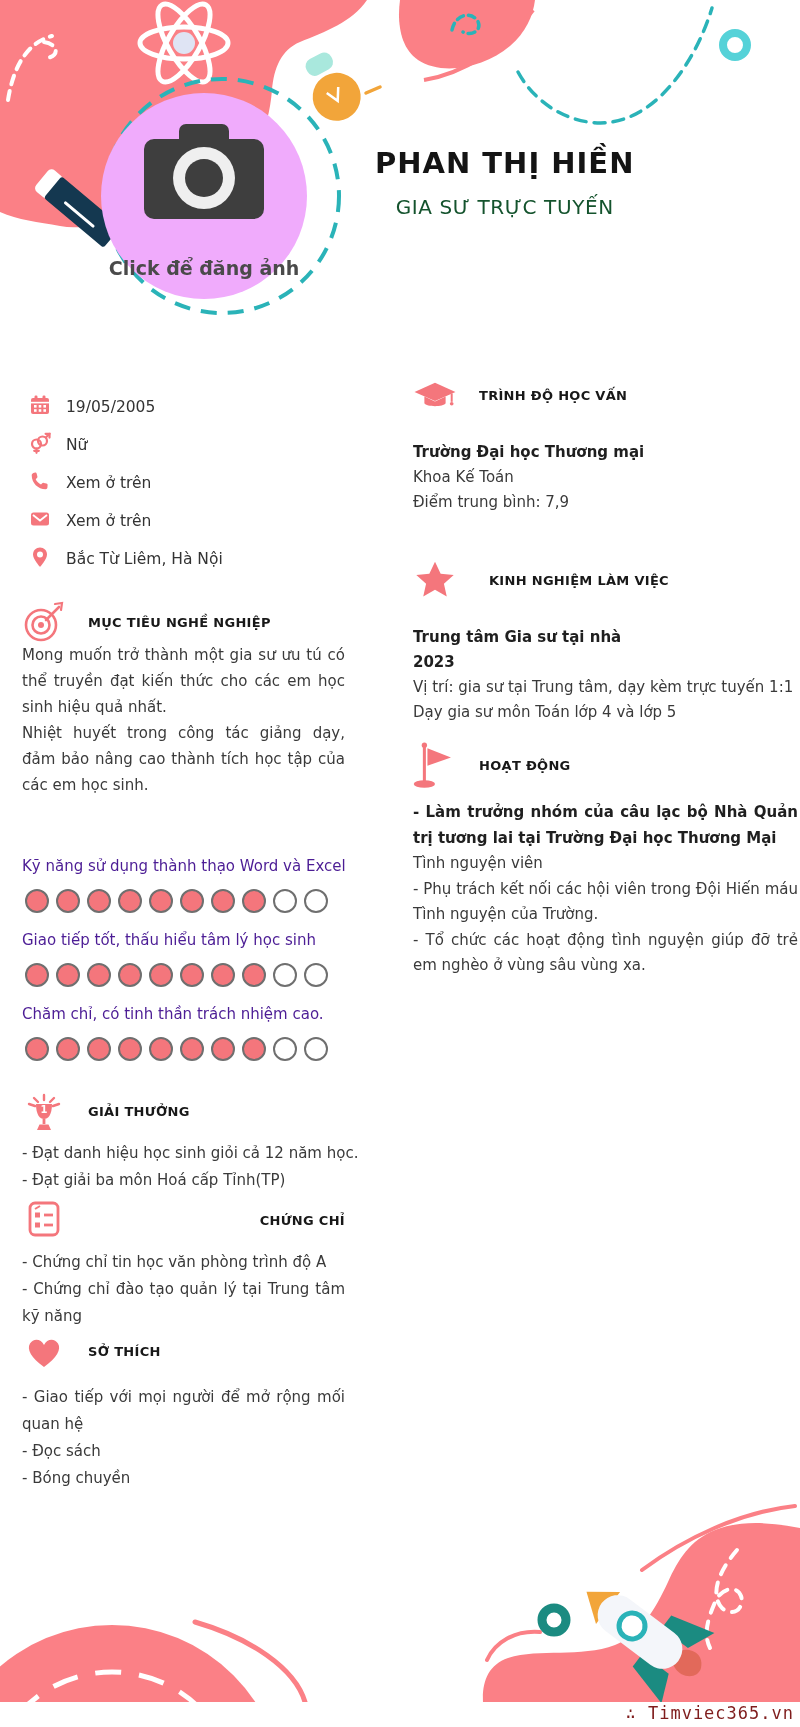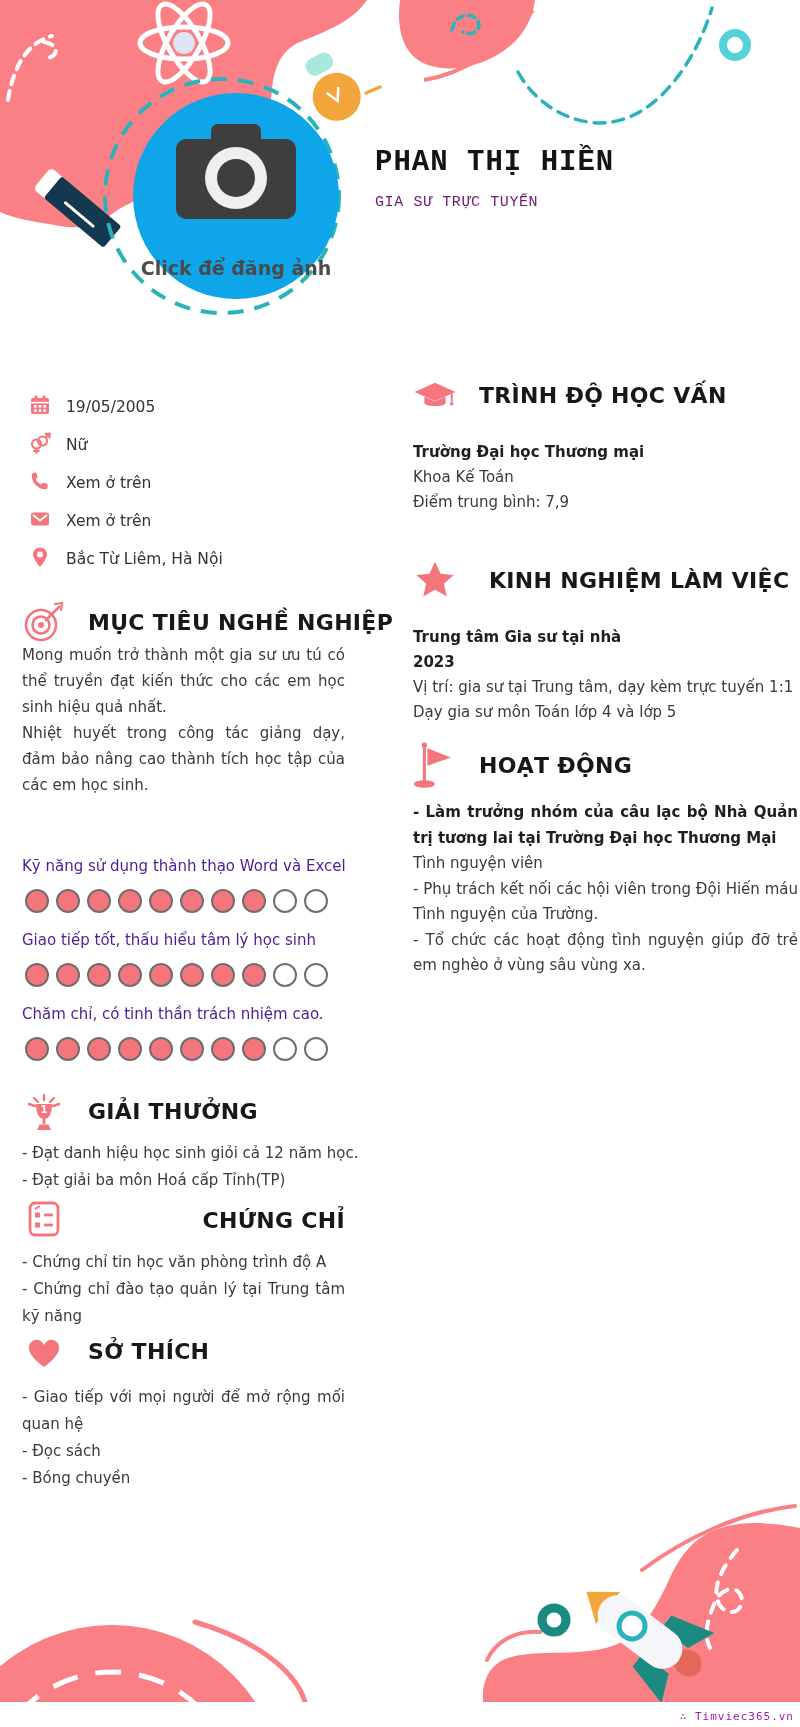--- a/index.html
+++ b/index.html
@@ -18,7 +18,7 @@
                font-size:19px;font-weight:bold;color:#4a4a4a;}
 
   
-  .head-block{position:absolute;left:375px;top:146px;z-index:4;font-family:Liberation Mono, monospace;}
+  .head-block{position:absolute;left:375px;top:146px;z-index:4;}
   .cv-name{font-size:29px;font-weight:bold;color:#141414;letter-spacing:1px;margin:0;}
   .cv-title{font-size:15px;color:#701a75;letter-spacing:.6px;margin-top:15px;}
 

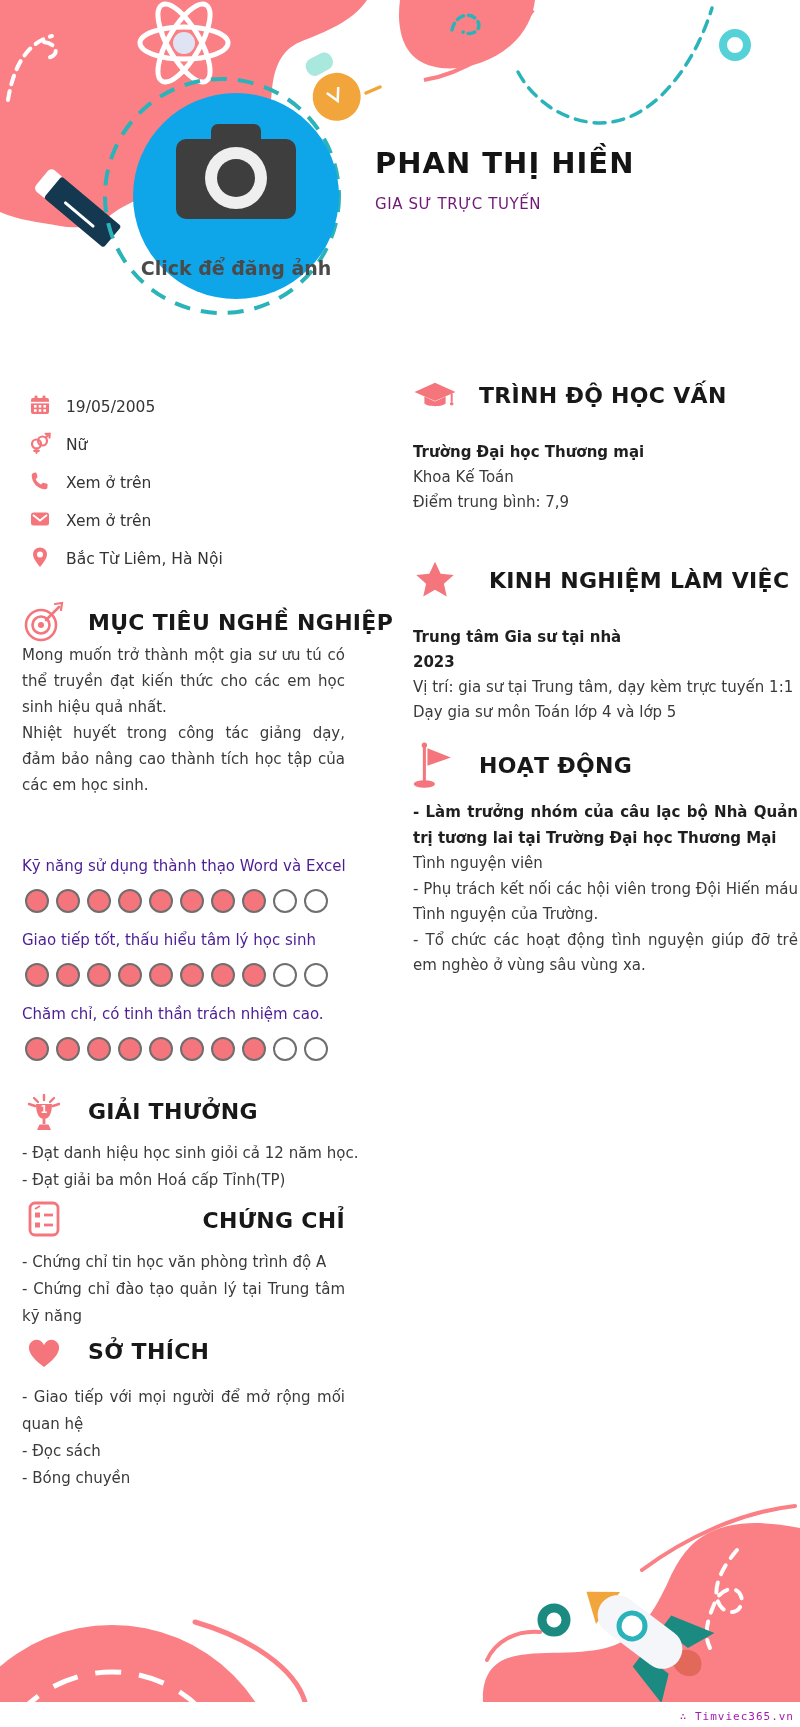--- a/index.html
+++ b/index.html
@@ -20,7 +20,7 @@
   
   .head-block{position:absolute;left:375px;top:146px;z-index:4;}
   .cv-name{font-size:29px;font-weight:bold;color:#141414;letter-spacing:1px;margin:0;}
-  .cv-title{font-size:15px;color:#701a75;letter-spacing:.6px;margin-top:15px;}
+  .cv-title{font-size:20px;color:#14532d;letter-spacing:.6px;margin-top:15px;text-align:center;}
 
   
   .abs{position:absolute;}

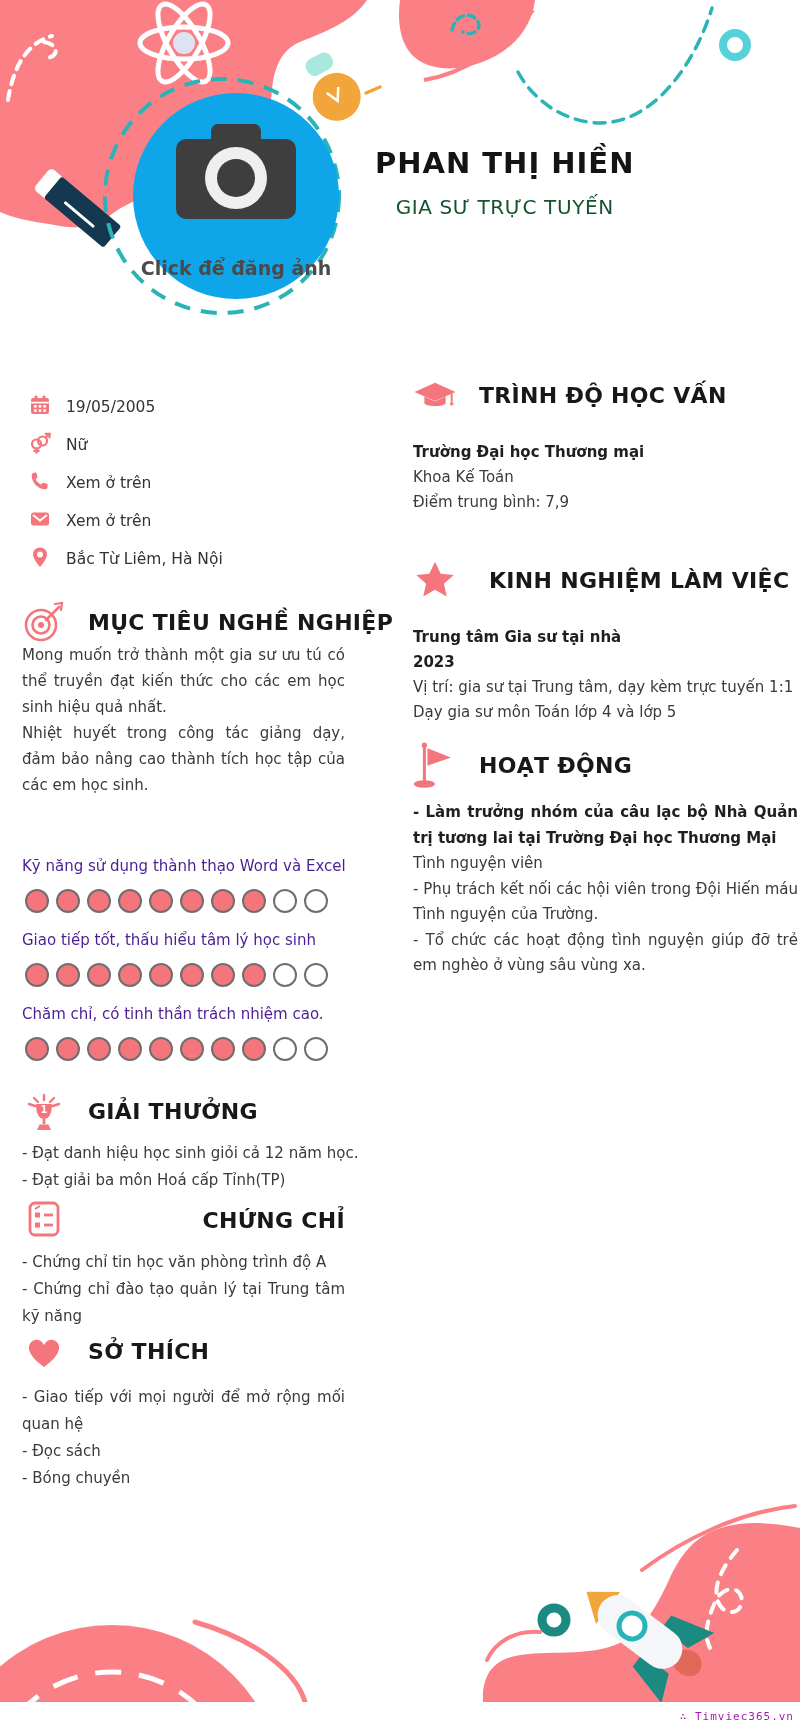--- a/index.html
+++ b/index.html
@@ -11,8 +11,8 @@
   #decor-bottom{top:1450px;}
 
   
-  .photo-circle{position:absolute;left:133px;top:93px;width:206px;height:206px;border-radius:50%;
-                background:#0ea5e9;z-index:3;cursor:pointer;}
+  .photo-circle{position:absolute;left:101px;top:93px;width:206px;height:206px;border-radius:50%;
+                background:#f0abfc;z-index:3;cursor:pointer;}
   .photo-cam{position:absolute;left:38px;top:28px;}
   .photo-label{position:absolute;left:0;bottom:20px;width:100%;text-align:center;
                font-size:19px;font-weight:bold;color:#4a4a4a;}

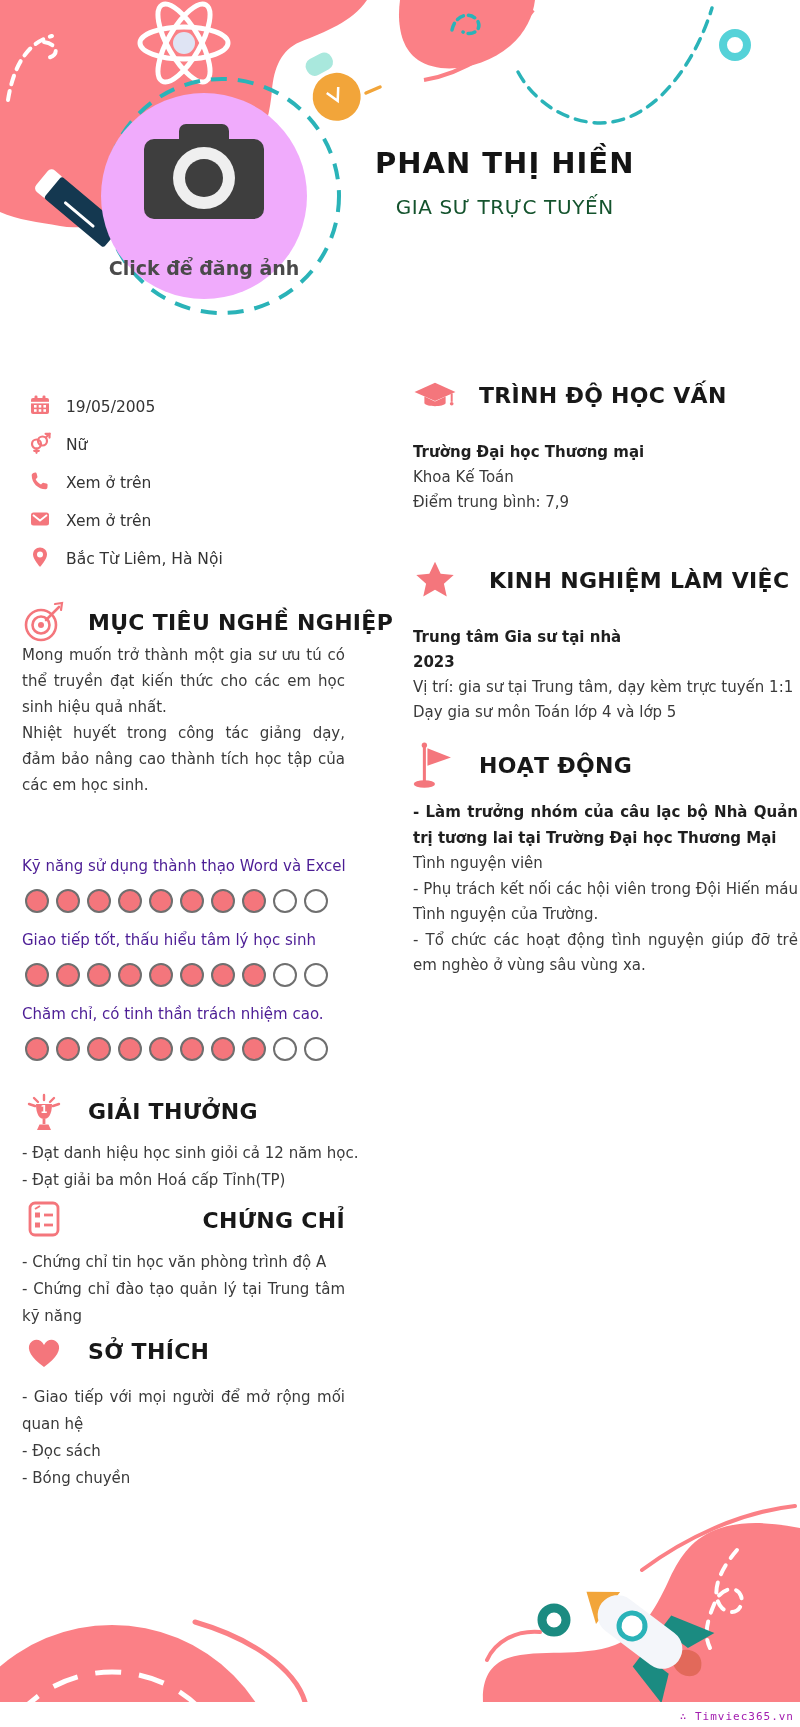--- a/index.html
+++ b/index.html
@@ -35,7 +35,7 @@
   
   .sec-head{display:flex;align-items:center;}
   .sec-head .hic{flex:0 0 44px;width:44px;display:flex;justify-content:center;color:var(--coral,#F4767C);}
-  .sec-head .hlabel{margin-left:22px;font-size:22px;font-weight:bold;color:#181818;
+  .sec-head .hlabel{margin-left:22px;font-size:13px;font-weight:bold;color:#181818;
                     letter-spacing:.3px;white-space:nowrap;}
 
   .body-text{font-size:15px;color:#3a3a3a;}

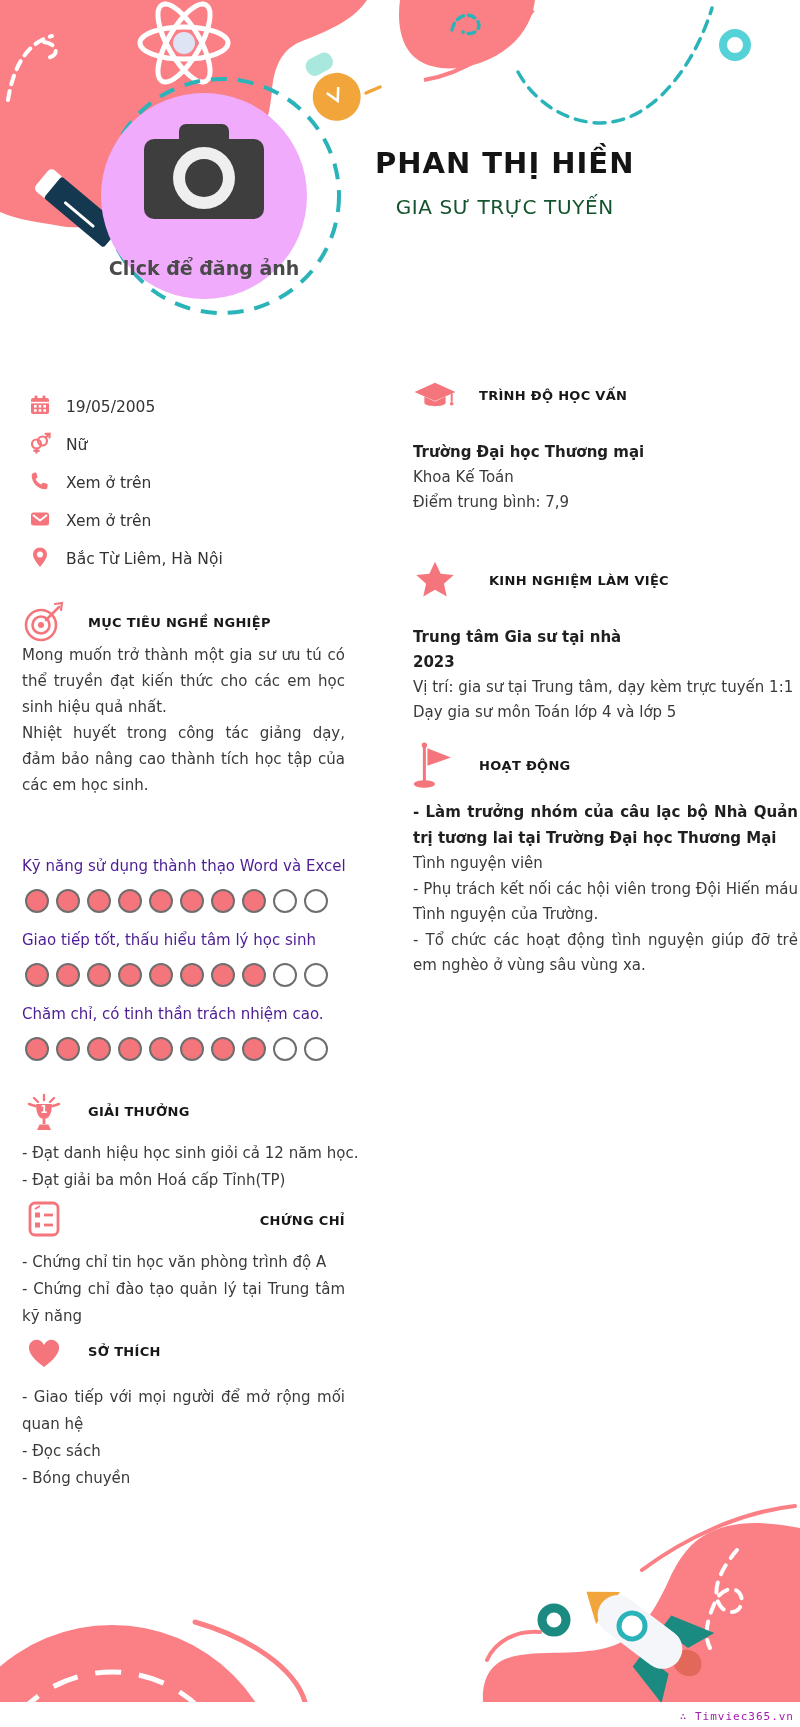--- a/index.html
+++ b/index.html
@@ -53,7 +53,7 @@
   .dot.filled{background:var(--coral,#F4767C);}
 
   .watermark{position:absolute;right:6px;bottom:4px;font-family:"DejaVu Sans Mono","Liberation Mono",monospace;
-             font-size:11px;color:#a21caf;letter-spacing:1px;z-index:6;}
+             font-size:17px;color:#7f1d1d;letter-spacing:1px;z-index:6;}
 </style>
 </head>
 <body>

